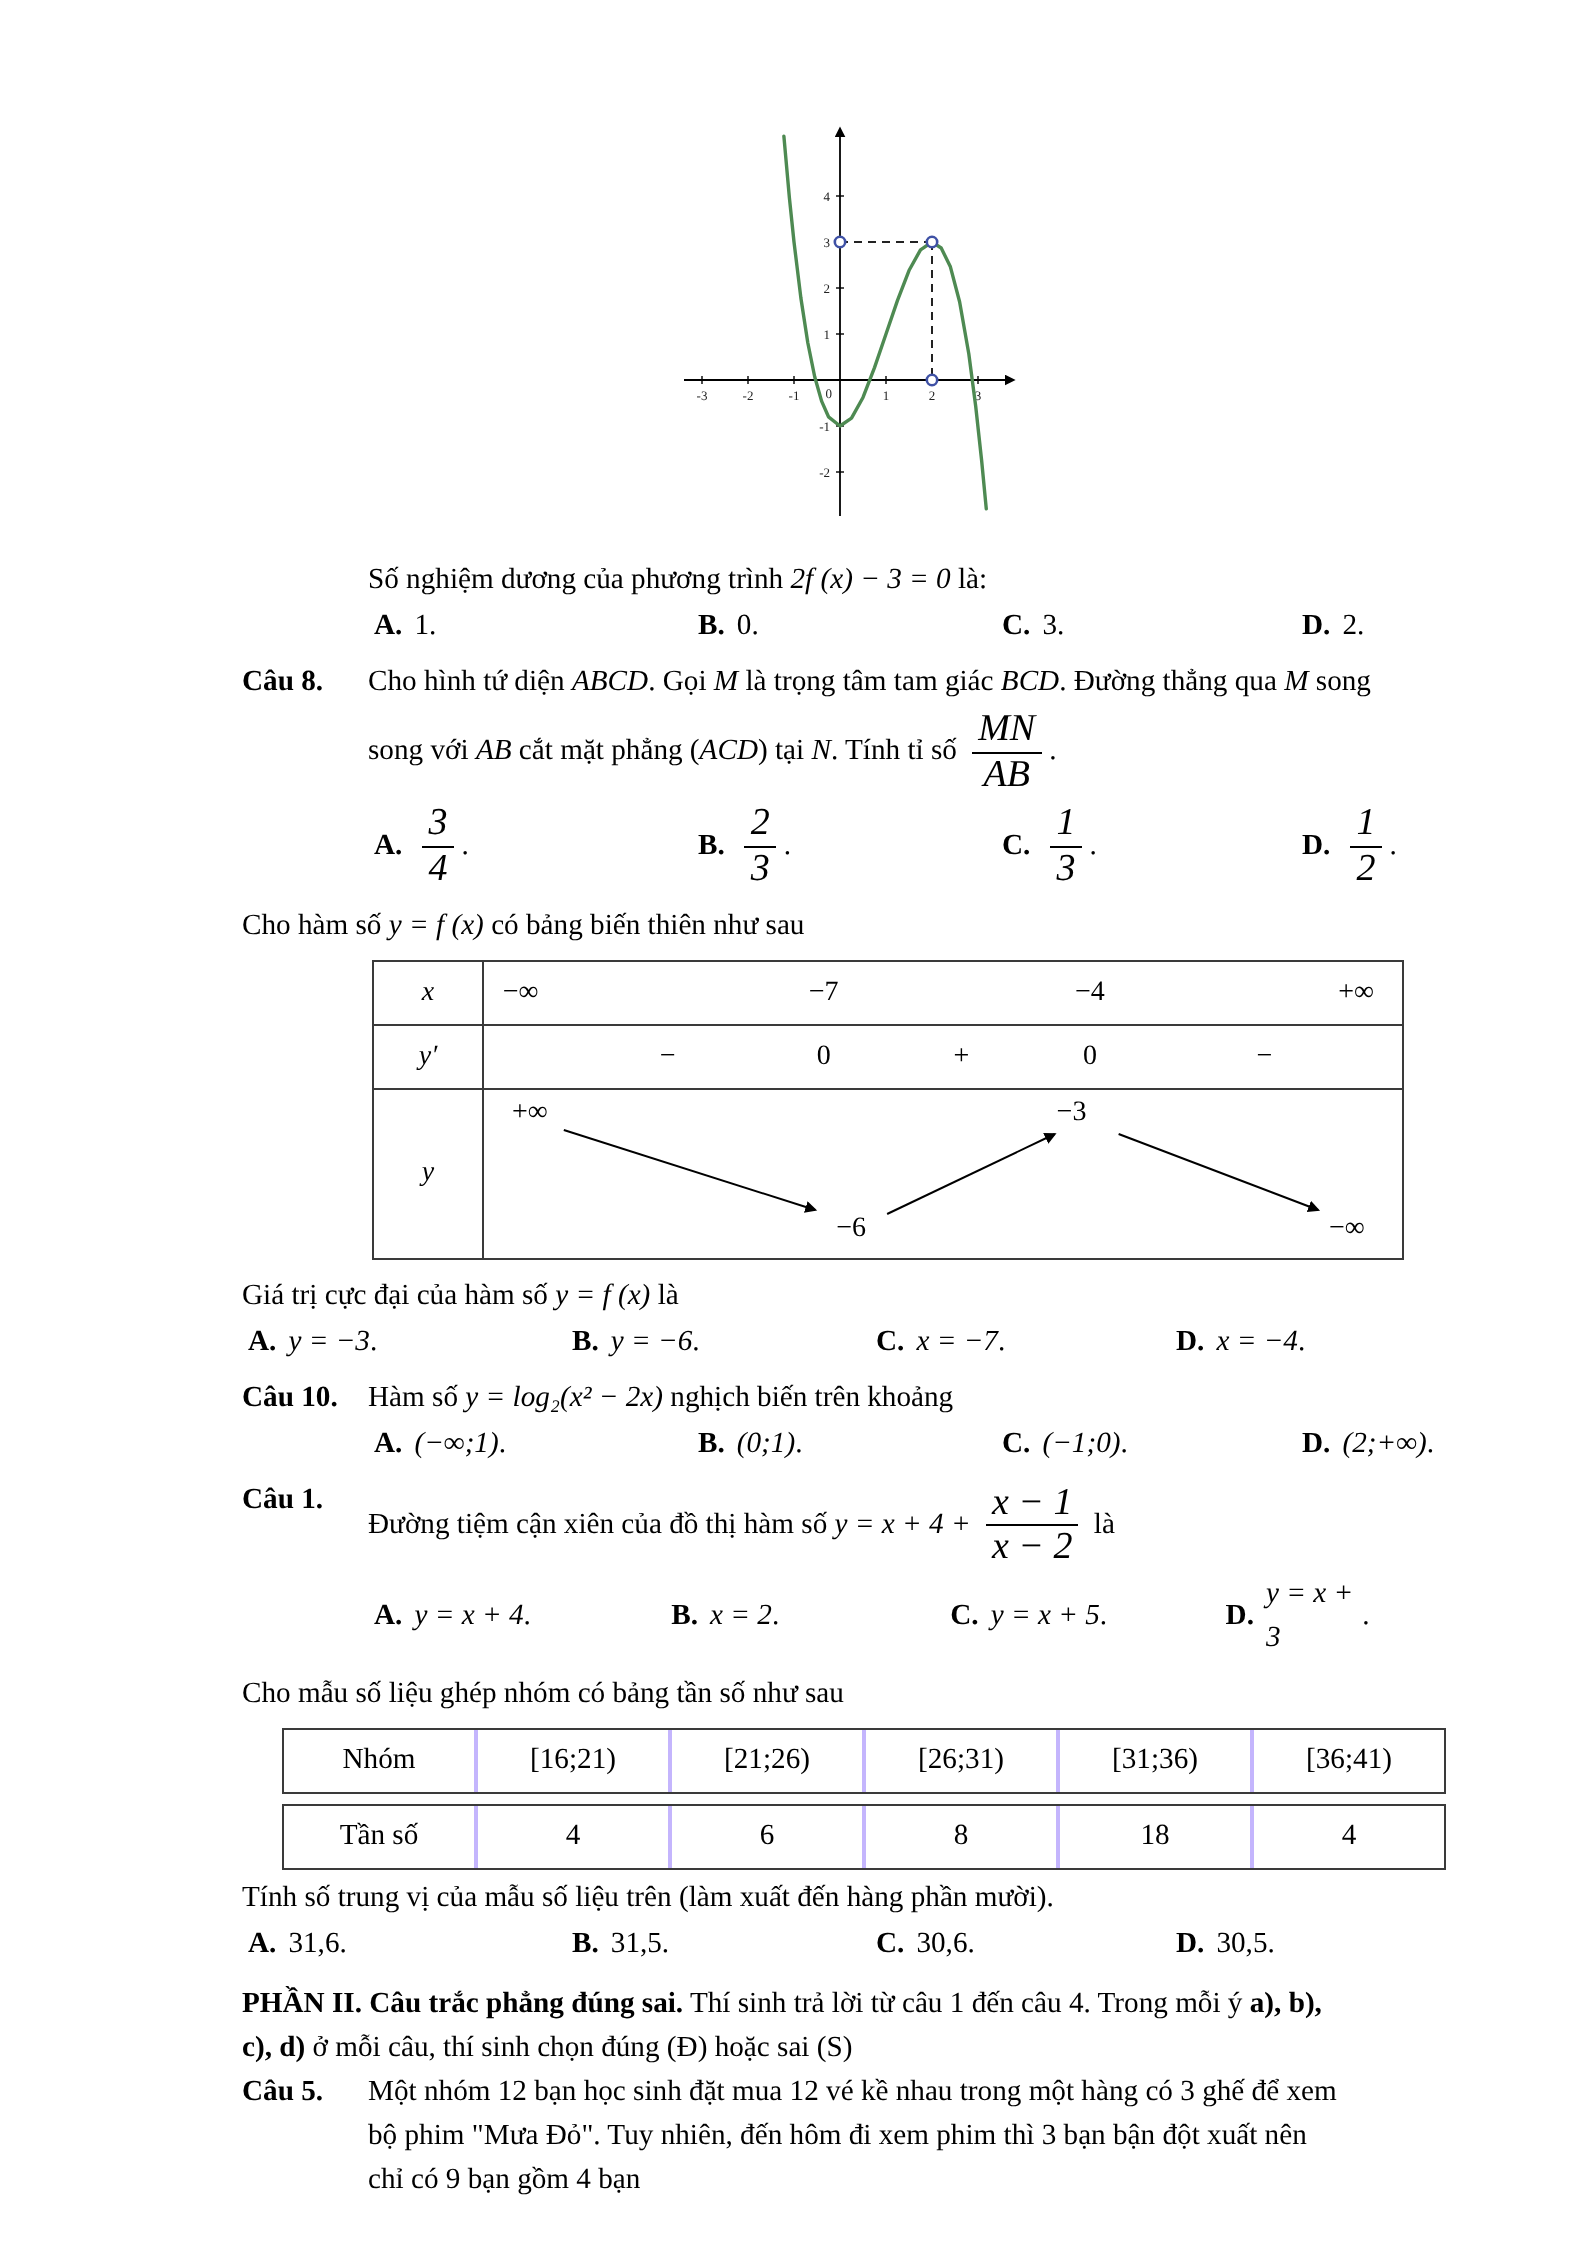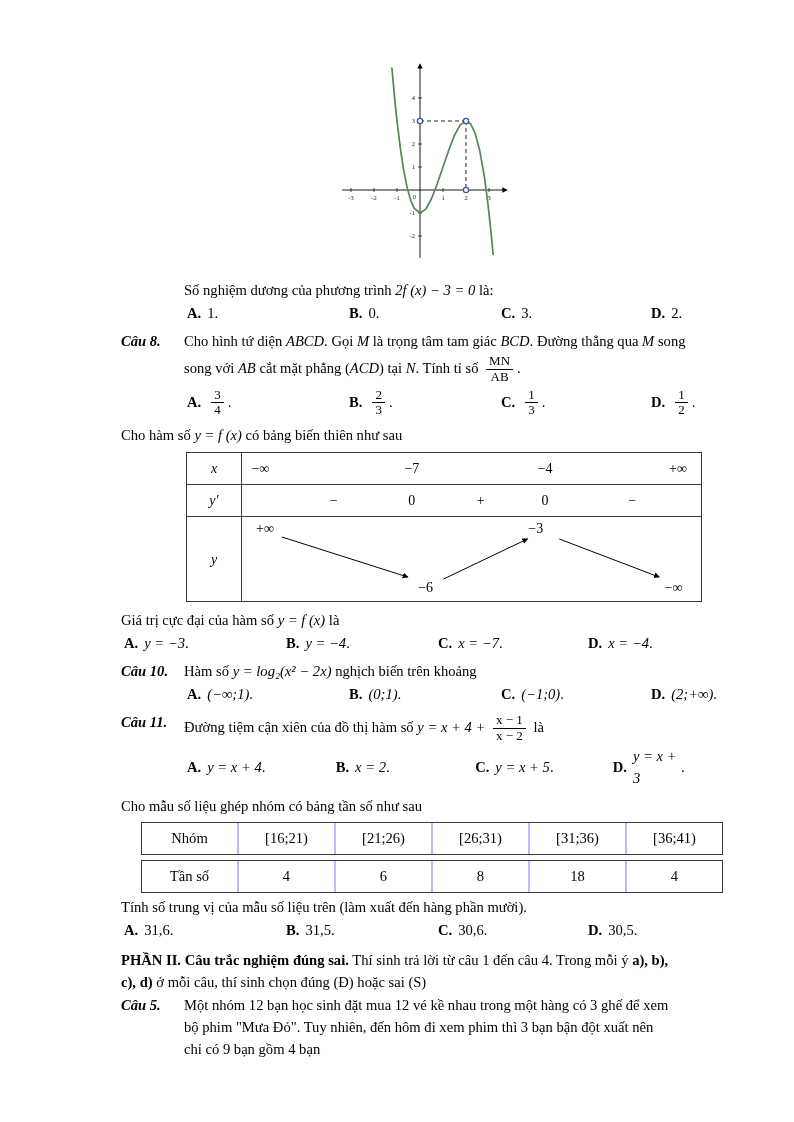--- a/index.html
+++ b/index.html
@@ -15,7 +15,7 @@
   .b { font-weight:bold; }
   .graph-wrap { display:flex; justify-content:center; margin-left:66px; margin-bottom:4px; }
   .q-row { display:flex; margin-bottom:1px; }
-  .q-label { width:63px; flex-shrink:0; font-weight:bold;font-style:italic; }
+  .q-label { width:63px; flex-shrink:0; font-weight:bold; }
   .q-body { flex:1; }
   .opts { display:flex; align-items:center; padding-left:3px; margin:1px 0 5px 0; }
   .opt { display:inline-flex; align-items:center; }

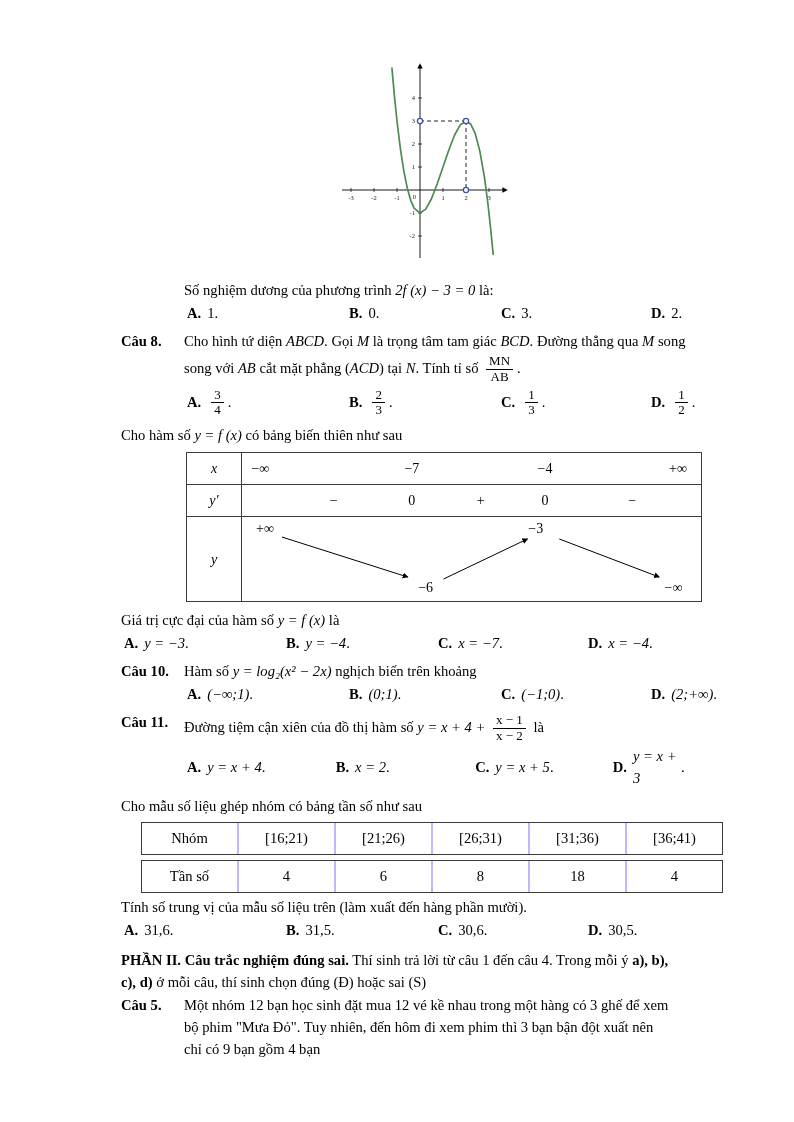--- a/index.html
+++ b/index.html
@@ -24,7 +24,7 @@
   .opt:nth-child(3){ width:150px; }
   .ol { font-weight:bold; margin-right:6px; }
   .frac { display:inline-block; text-align:center; vertical-align:middle;
-          font-size:13px; line-height:1.15; margin:1px 4px; }
+          font-style:italic; font-size:19px; line-height:1.15; margin:1px 4px; }
   .frac .fn { display:block; border-bottom:1px solid #000; padding:0 3px; }
   .frac .fd { display:block; padding:0 3px; }
   

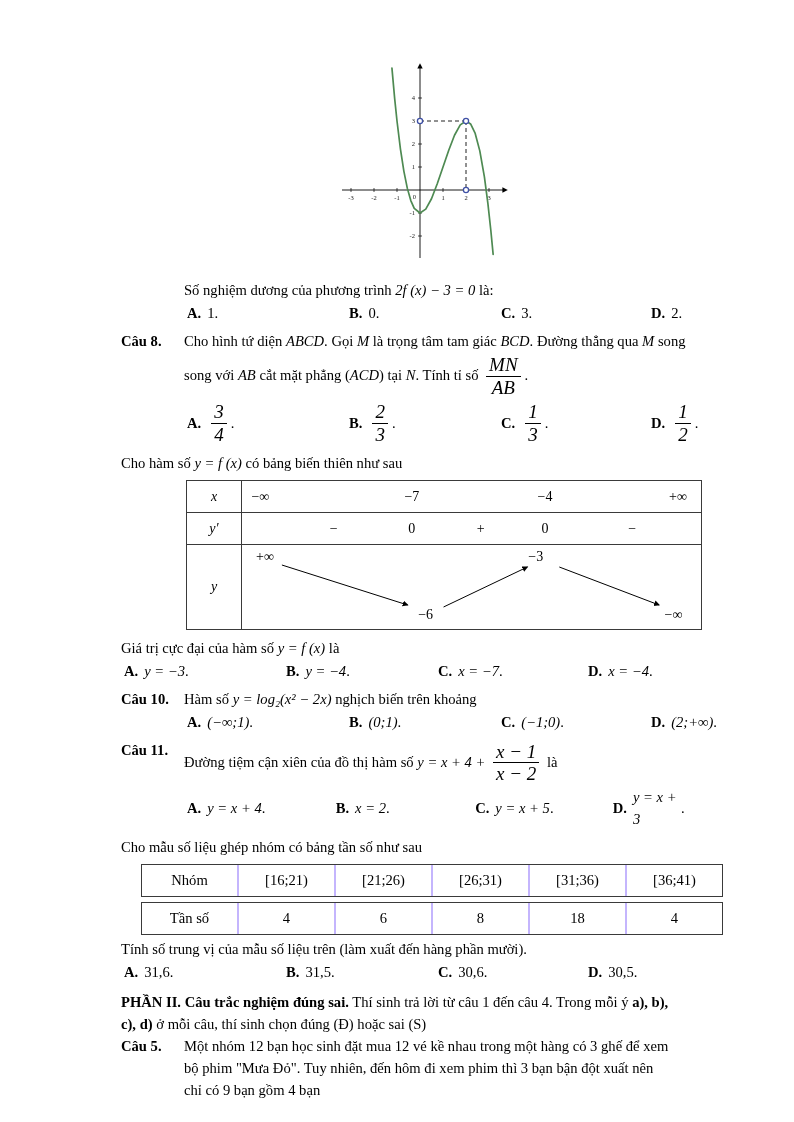--- a/index.html
+++ b/index.html
@@ -226,7 +226,7 @@
           </span>
         <span class="opt">
             <b class="ol">B.</b>
-            <span class="math">y = −4</span>
+            <span class="math">y = −6</span>
             <span>.</span>
           </span>
         <span class="opt">

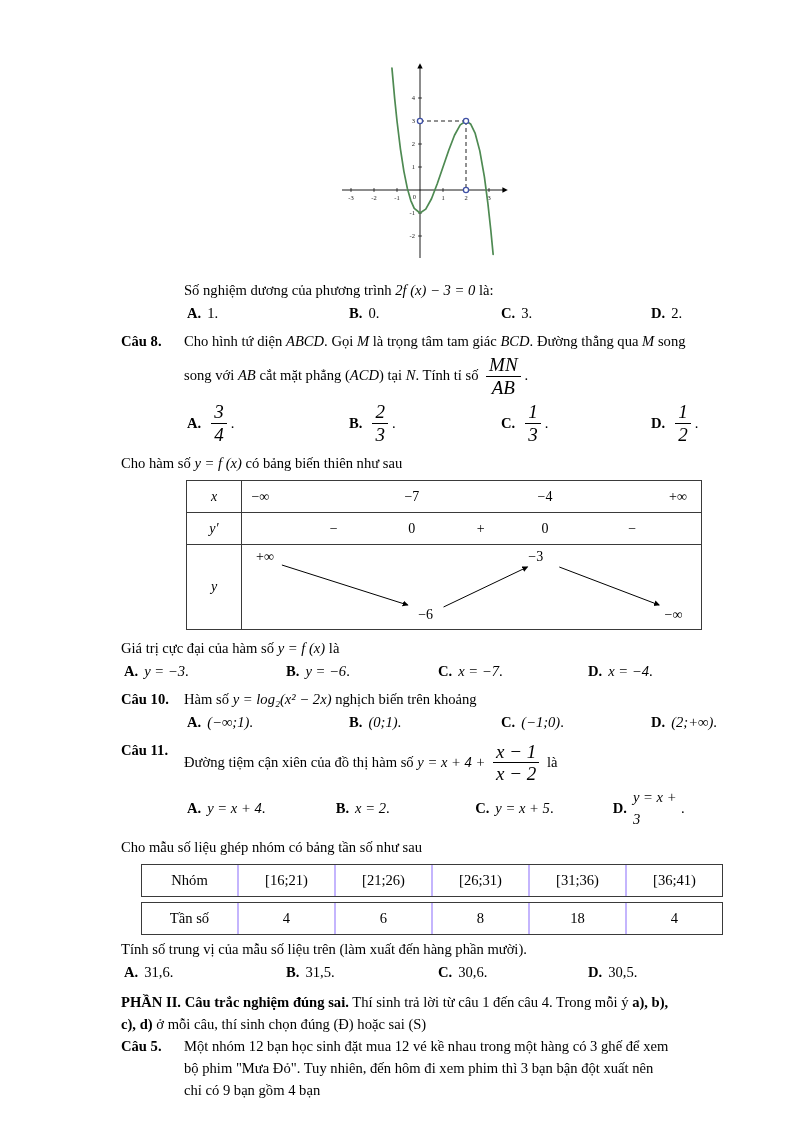--- a/index.html
+++ b/index.html
@@ -275,7 +275,7 @@
   </div>
 
   <div class="q-row">
-    <div class="q-label">Câu 11.</div>
+    <div class="q-label">Câu 1.</div>
     <div class="q-body">
       <span>Đường tiệm cận xiên của đồ thị hàm số</span>
       <span class="math">y = x + 4 +</span>

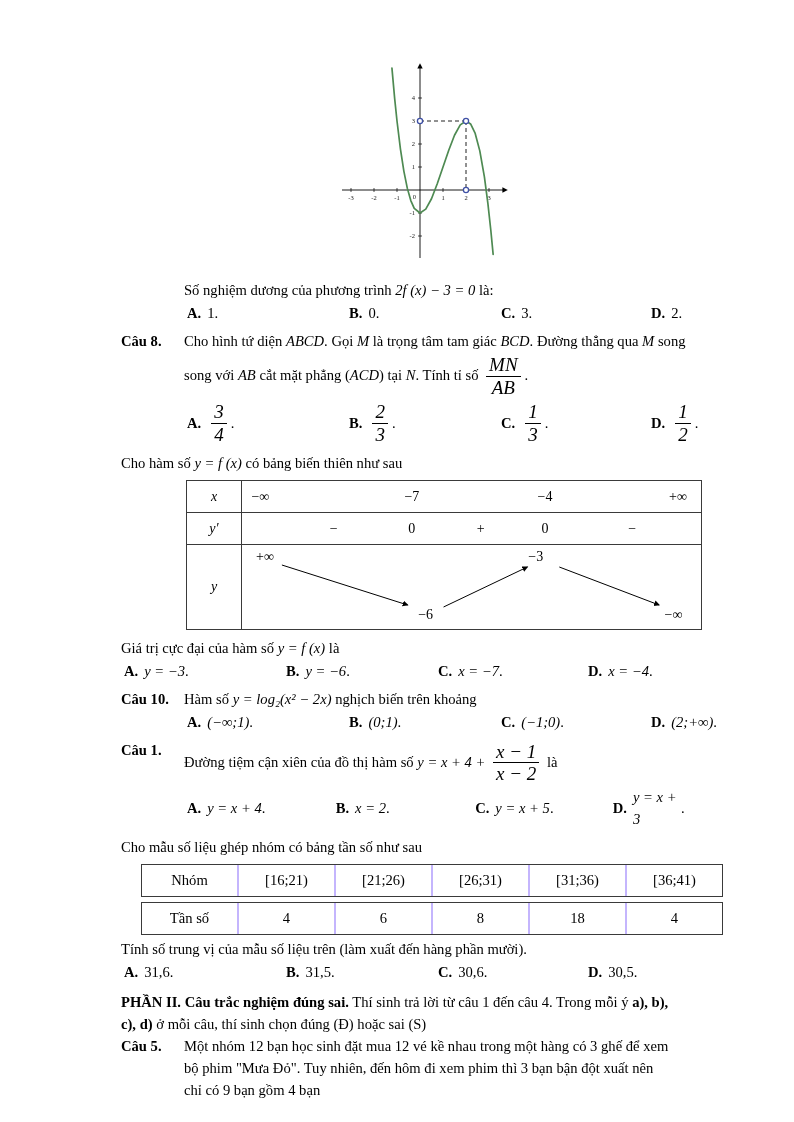--- a/index.html
+++ b/index.html
@@ -352,7 +352,7 @@
   </div>
 
   <div class="sec-head">
-    <span class="b">PHẦN II. Câu trắc nghiệm đúng sai.</span><span> Thí sinh trả lời từ câu 1 đến câu 4. Trong mỗi ý </span><span class="b">a), b), c), d)</span><span> ở mỗi câu, thí sinh chọn đúng (Đ) hoặc sai (S)</span>
+    <span class="b">PHẦN II. Câu trắc phẳng đúng sai.</span><span> Thí sinh trả lời từ câu 1 đến câu 4. Trong mỗi ý </span><span class="b">a), b), c), d)</span><span> ở mỗi câu, thí sinh chọn đúng (Đ) hoặc sai (S)</span>
   </div>
 
   <div class="q-row">

